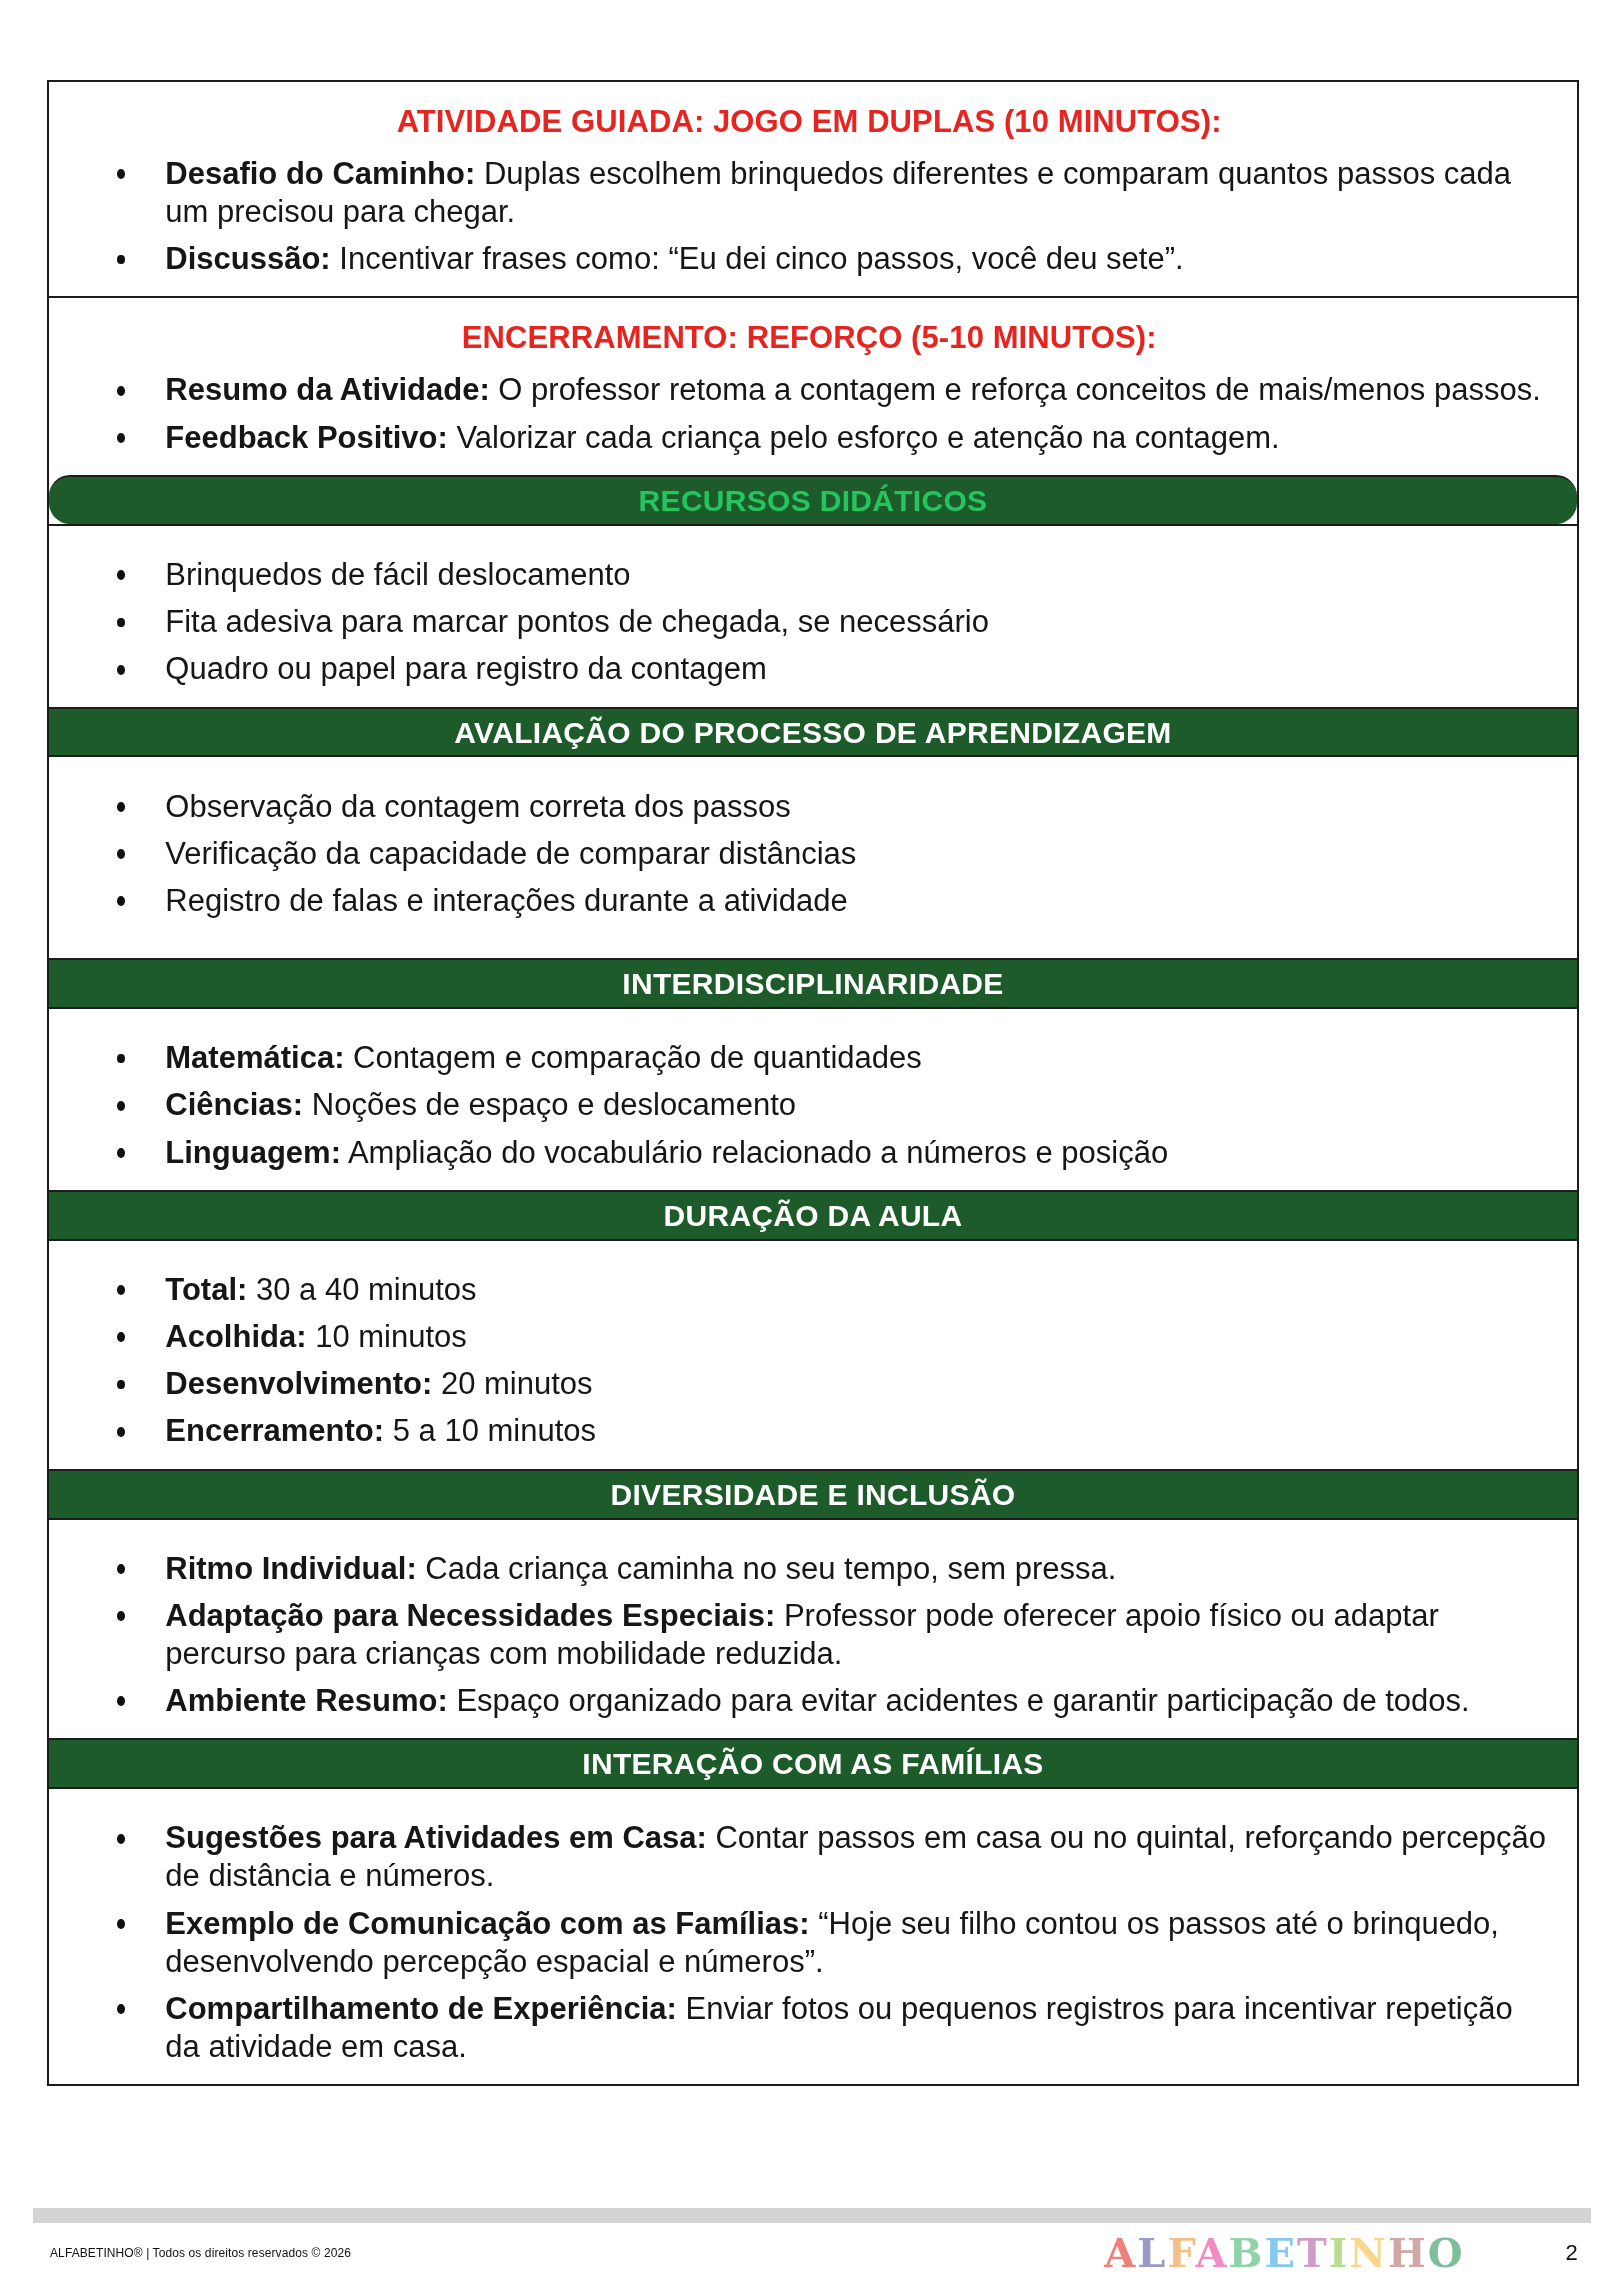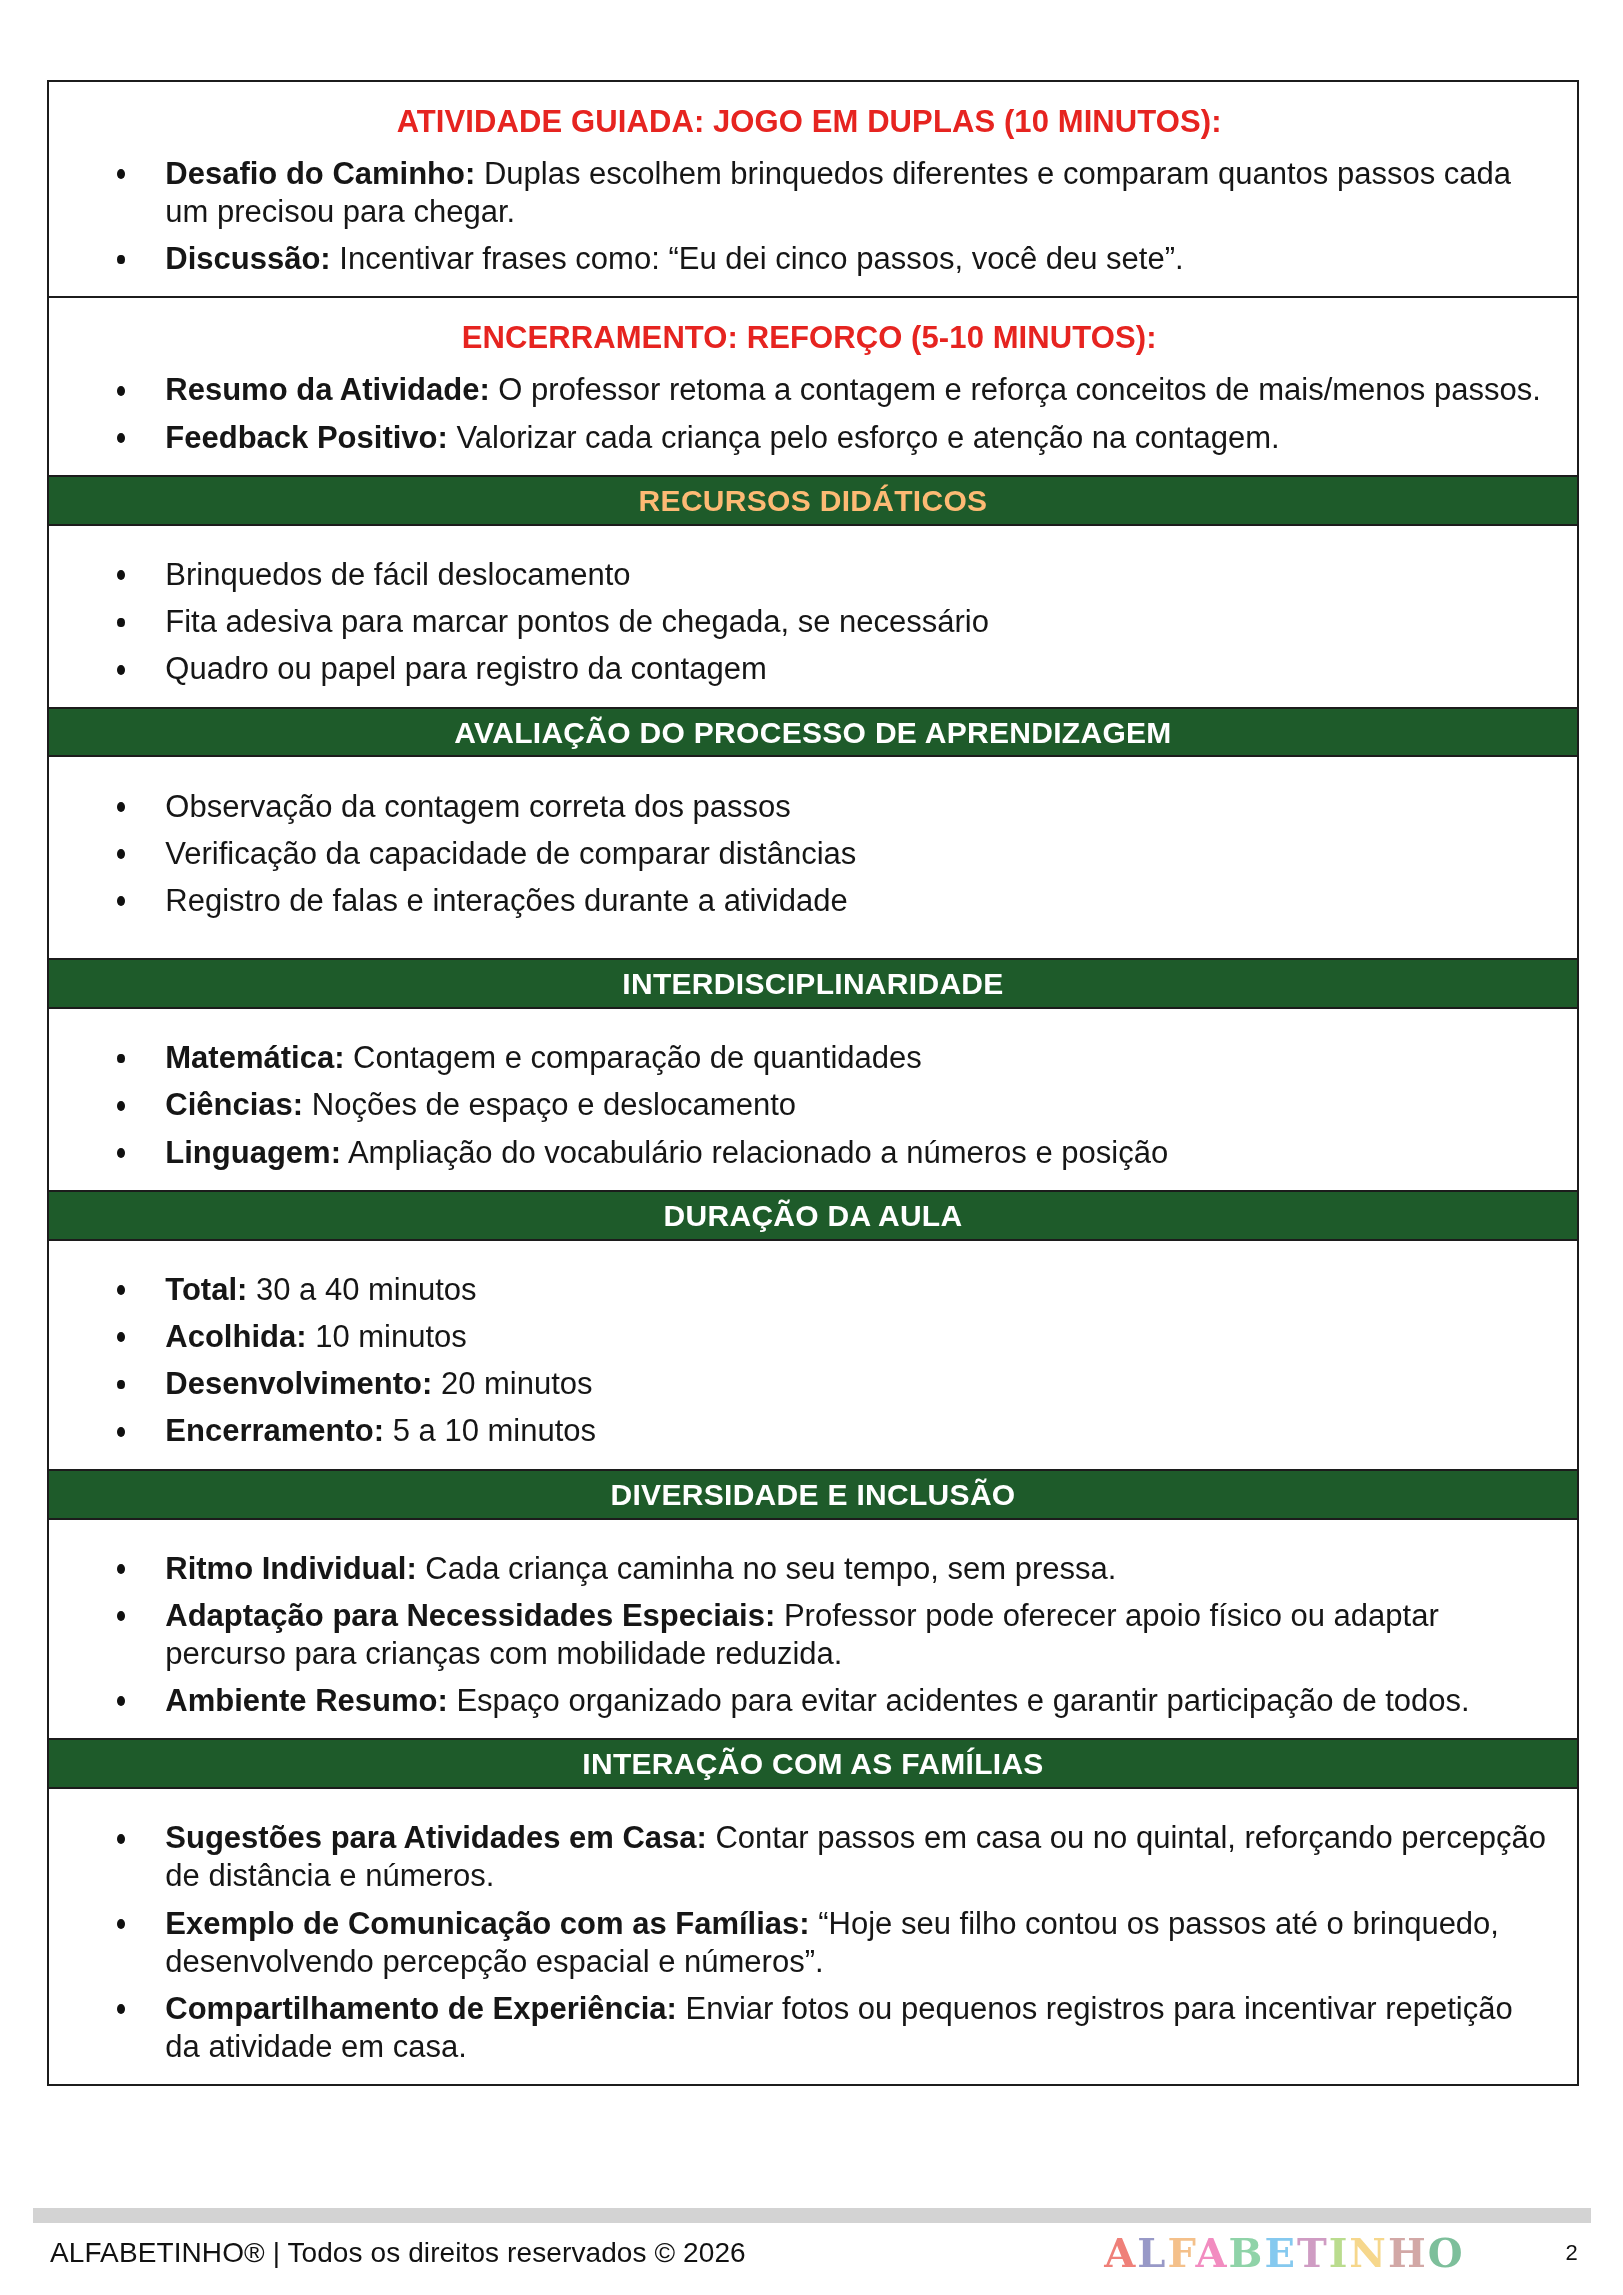--- a/index.html
+++ b/index.html
@@ -71,7 +71,7 @@
         <li><span class="lead">Feedback Positivo:</span> <span>Valorizar cada criança pelo esforço e atenção na contagem.</span></li>
       </ul>
     </div>
-    <div class="row row-banner" style="background: rgb(30, 91, 42); color: #fdba74;">RECURSOS DIDÁTICOS</div>
+    <div class="row row-banner" style="background: rgb(30, 91, 42); color: #22c55e; border-radius: 21px;">RECURSOS DIDÁTICOS</div>
     <div class="row row-white">
       <ul class="bullets">
         <li><span>Brinquedos de fácil deslocamento</span></li>

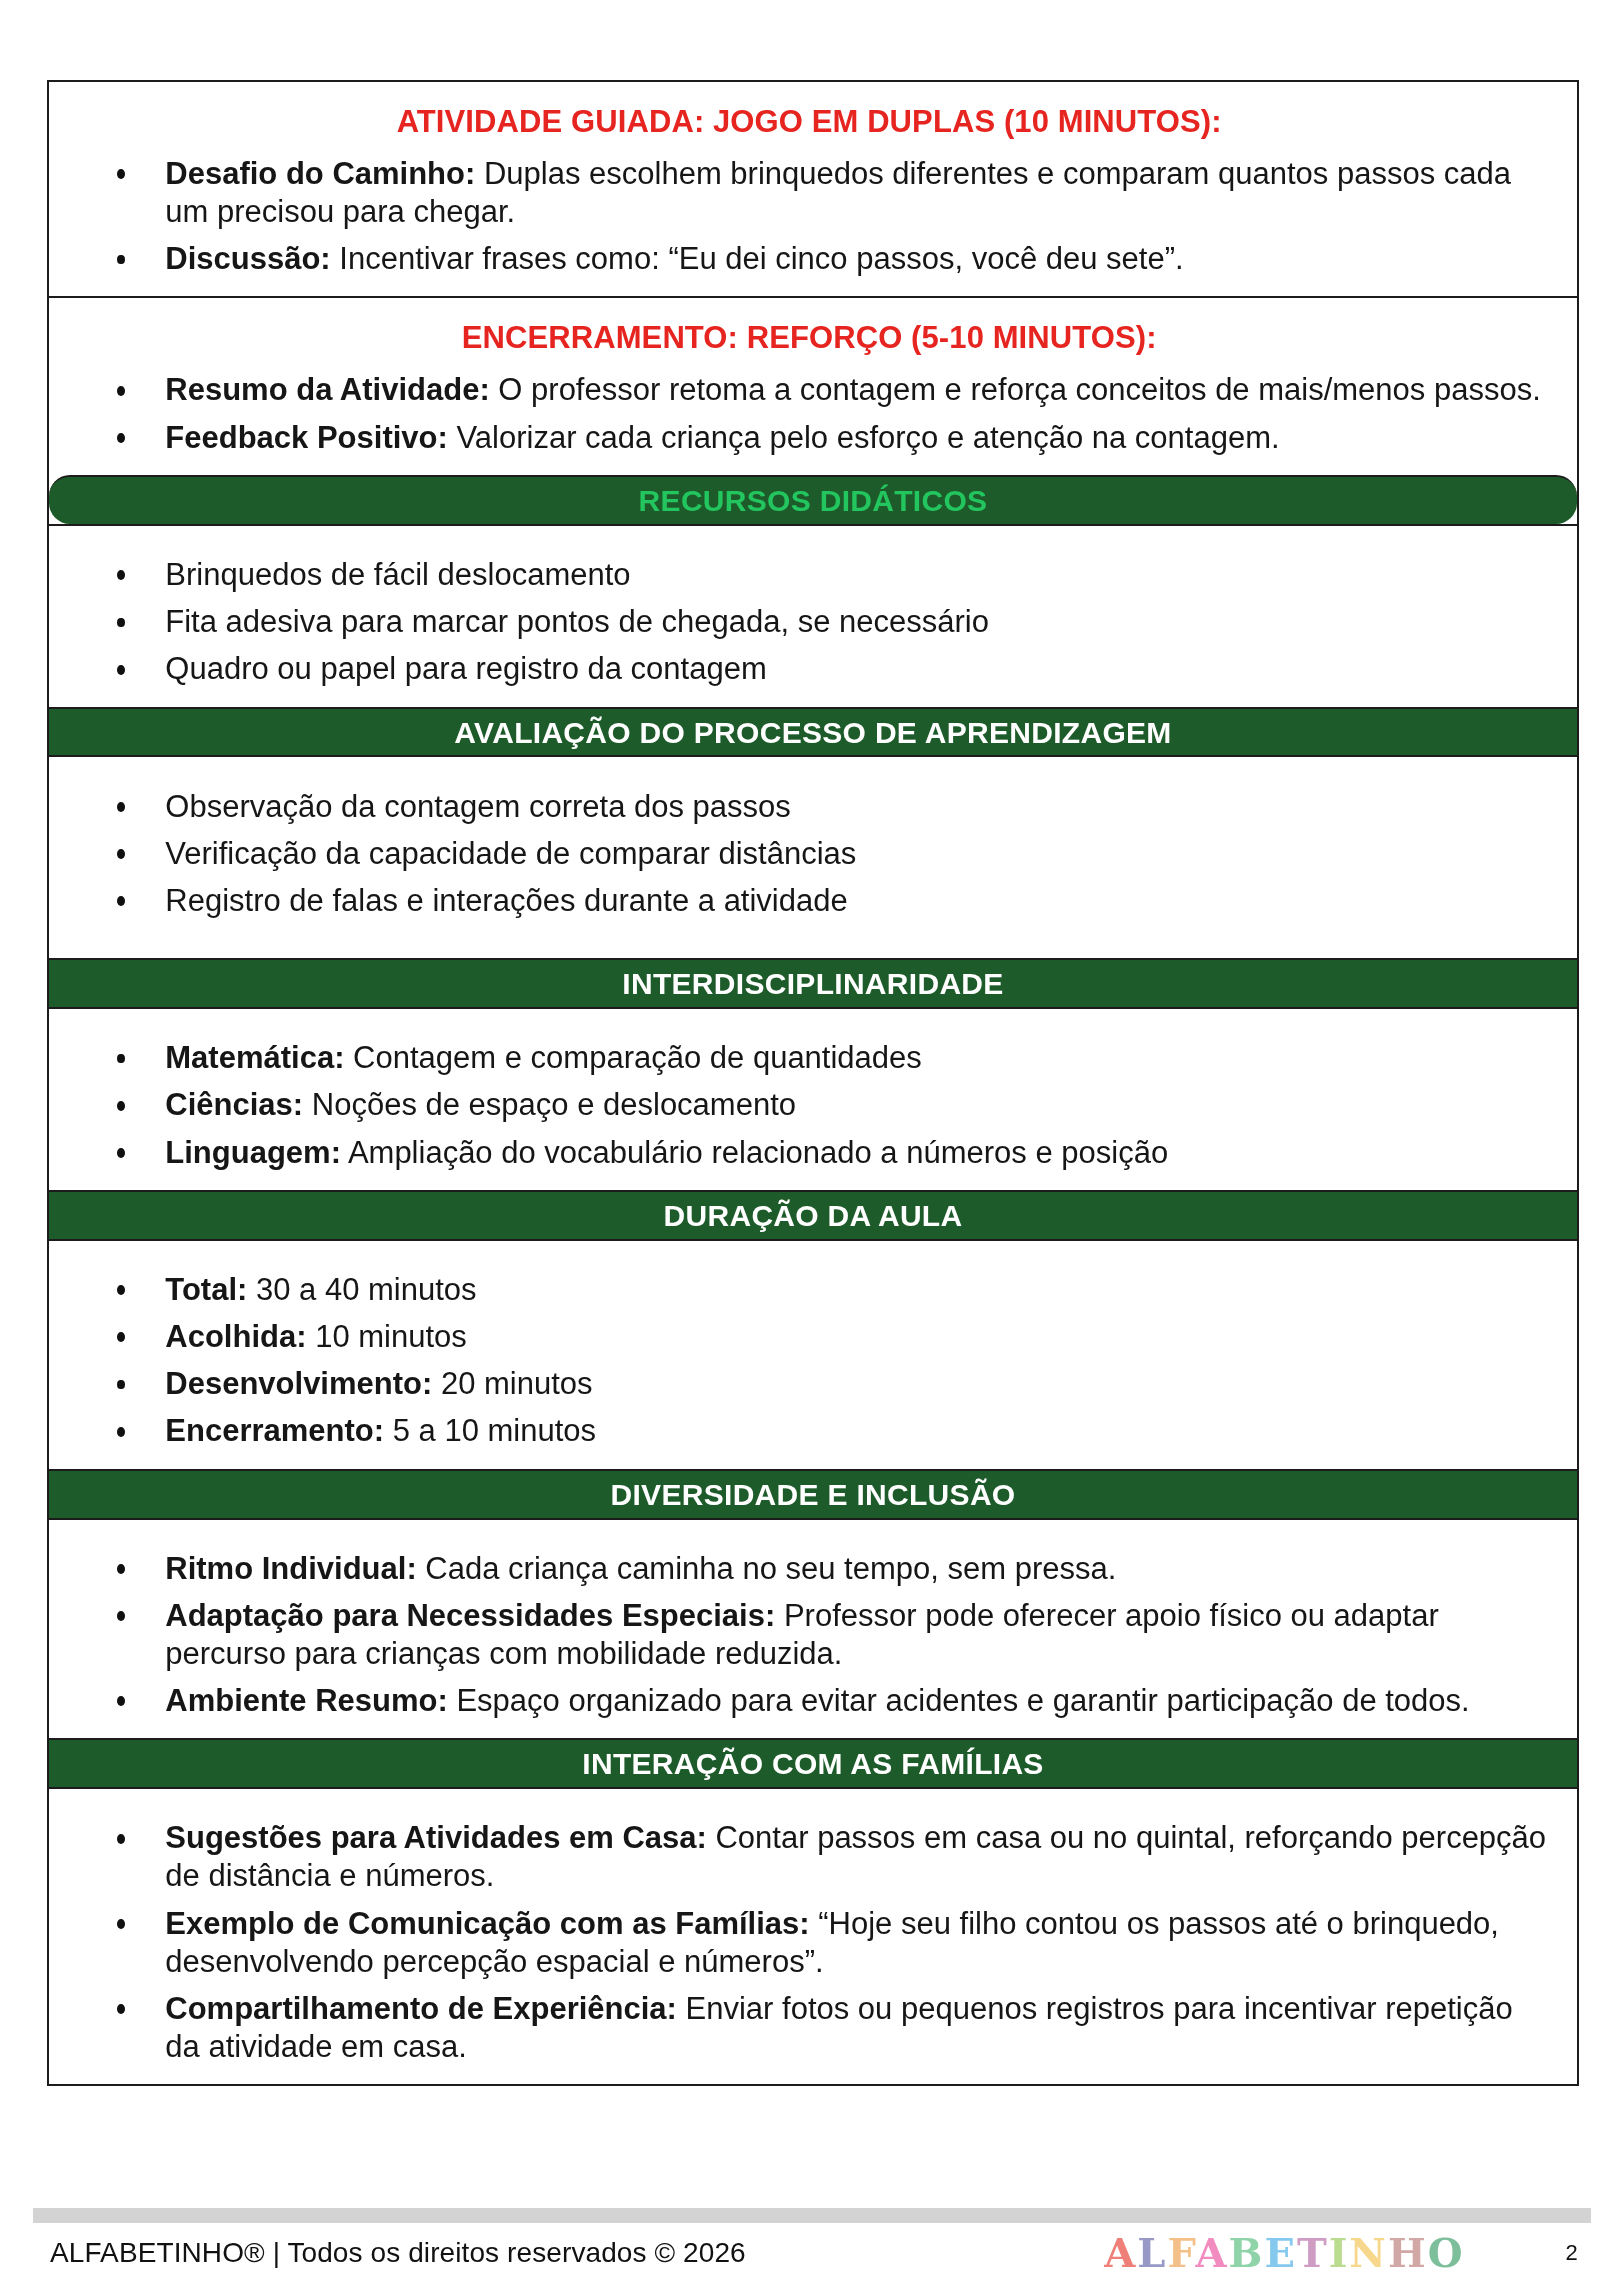--- a/index.html
+++ b/index.html
@@ -46,7 +46,7 @@
     position:absolute;left:50px;top:2229px;width:1533px;
     display:flex;align-items:center;
   }
-  .footer-left{font-size:28px;color:#111111;letter-spacing:0.1px;}
+  .footer-left{font-size:12px;color:#111111;letter-spacing:0.1px;}
   .footer-logo{
     margin-left:auto;font-family:"DejaVu Serif",serif;font-weight:bold;
     font-size:40px;letter-spacing:2px;white-space:nowrap;

